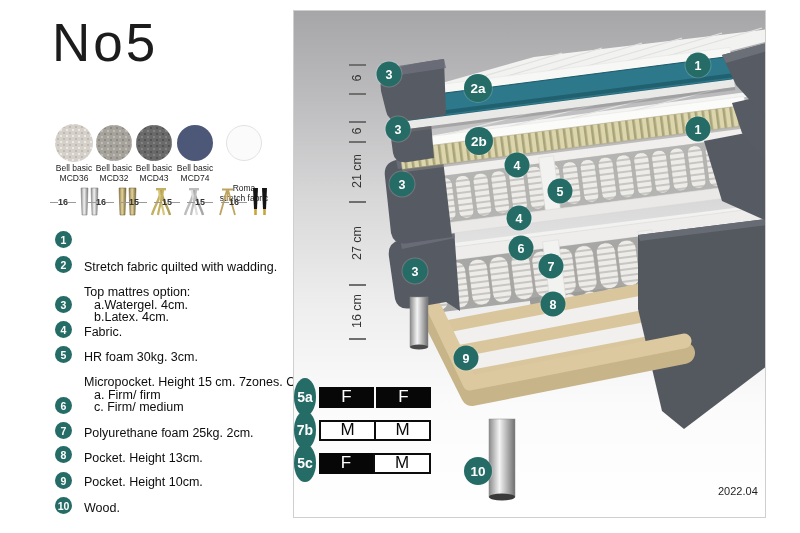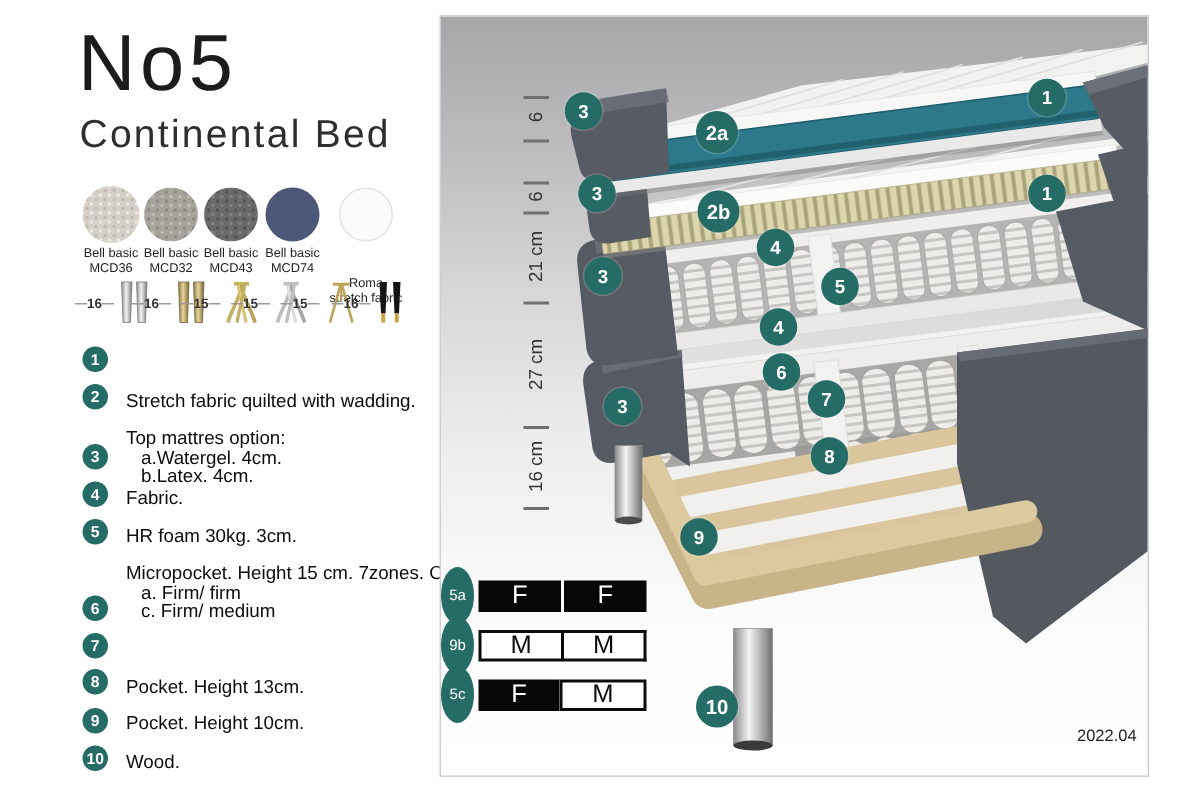--- a/index.html
+++ b/index.html
@@ -86,7 +86,6 @@
   </svg>
 
   <div class="title">No5</div>
-  <div class="subtitle">Continental Bed</div>
 
   <div class="swatch sw1"></div>
   <div class="swatch sw2"></div>

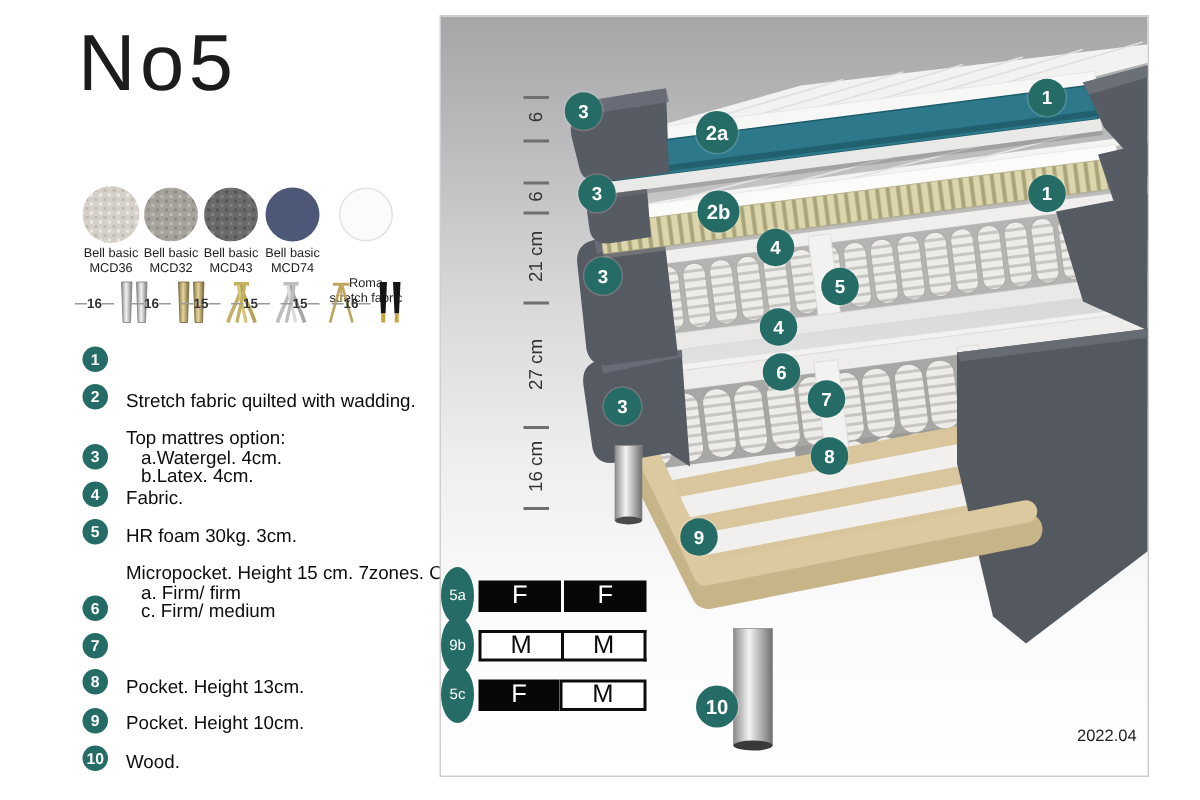--- a/index.html
+++ b/index.html
@@ -51,8 +51,8 @@
           box-shadow:0 0 0 1px rgba(255,255,255,0.18);}
   .dbadge.lg{width:28px;height:28px;font-size:13.5px;}
   .frow{position:absolute;display:flex;align-items:center;gap:3px;}
-  .fb2{width:22px;height:38px;border-radius:50%;background:#266c66;color:#fff;font-size:10px;
-       font-weight:normal;display:flex;align-items:center;justify-content:center;flex:none;}
+  .fb2{width:22px;height:38px;border-radius:50%;background:#266c66;color:#fff;font-size:14px;
+       font-weight:bold;display:flex;align-items:center;justify-content:center;flex:none;}
   .fcells{display:flex;width:112px;height:21px;gap:2px;}
   .fcell{flex:1;display:flex;align-items:center;justify-content:center;font-size:17px;box-sizing:border-box;}
   .fcell.dark{background:#070707;color:#fff;}

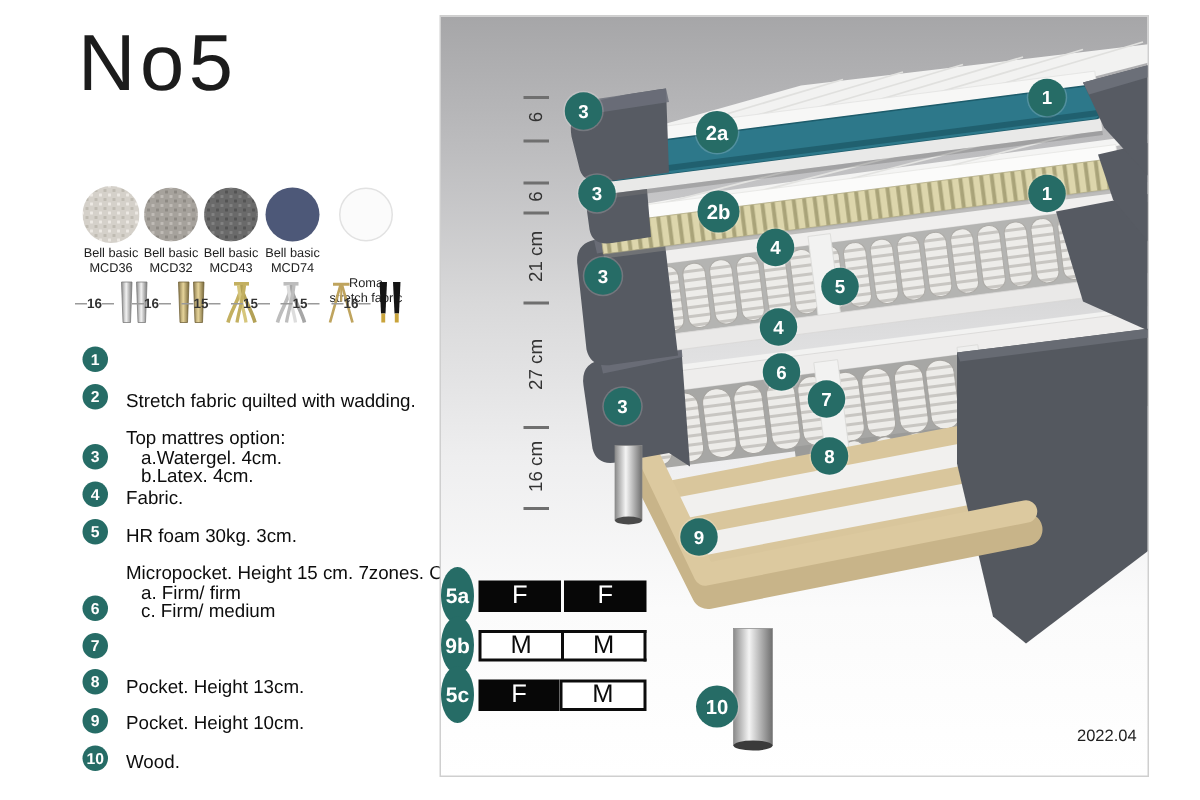--- a/index.html
+++ b/index.html
@@ -225,6 +225,9 @@
   </div>
   <div class="feat" style="top:397px">
     <span class="fbadge">6</span>
+    <div class="ftext">
+        <div>Polyurethane foam 25kg. 2cm.</div>
+      </div>
   </div>
   <div class="feat" style="top:422px">
     <span class="fbadge">7</span>

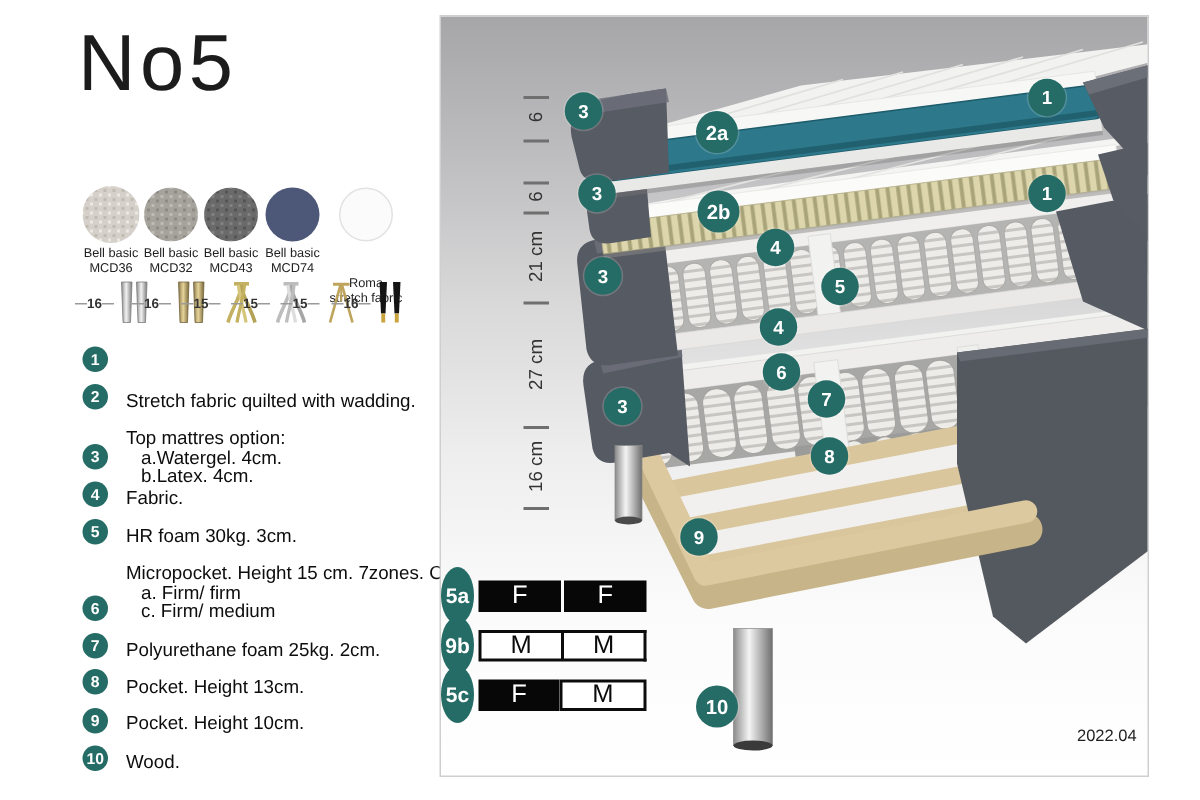--- a/index.html
+++ b/index.html
@@ -426,7 +426,7 @@
       </div>
     </div>
     <div class="frow" style="left:0px;top:400px">
-      <span class="fb2">9b</span>
+      <span class="fb2">7b</span>
       <div class="fcells nogap">
         <div class="fcell light">M</div>
         <div class="fcell light" style="border-left:none">M</div>

